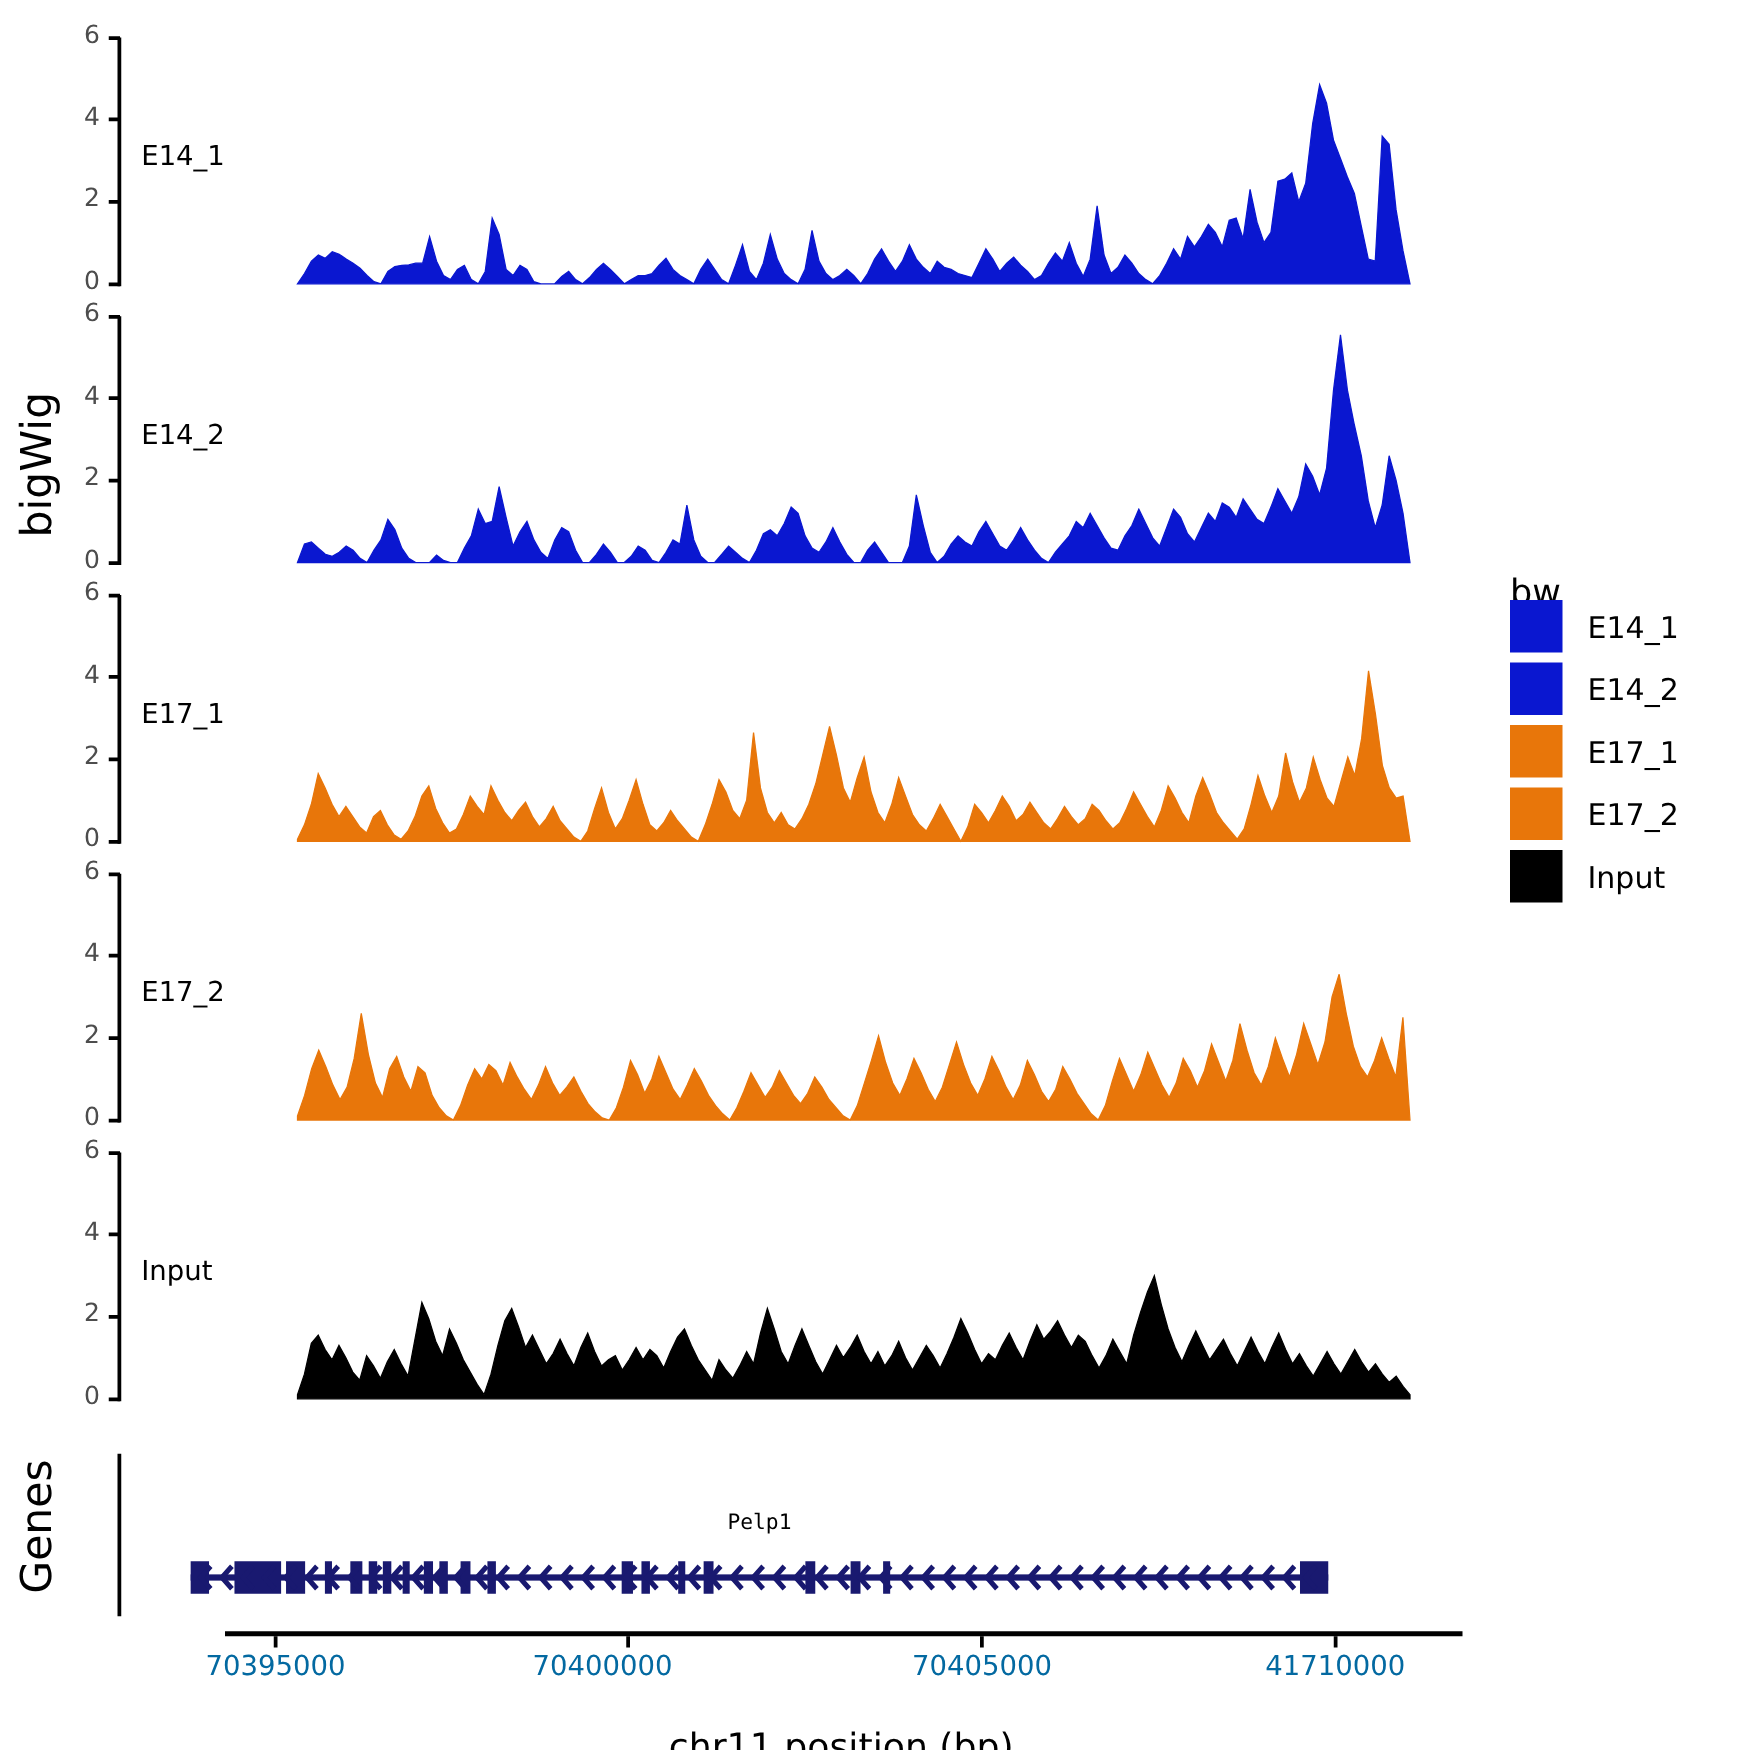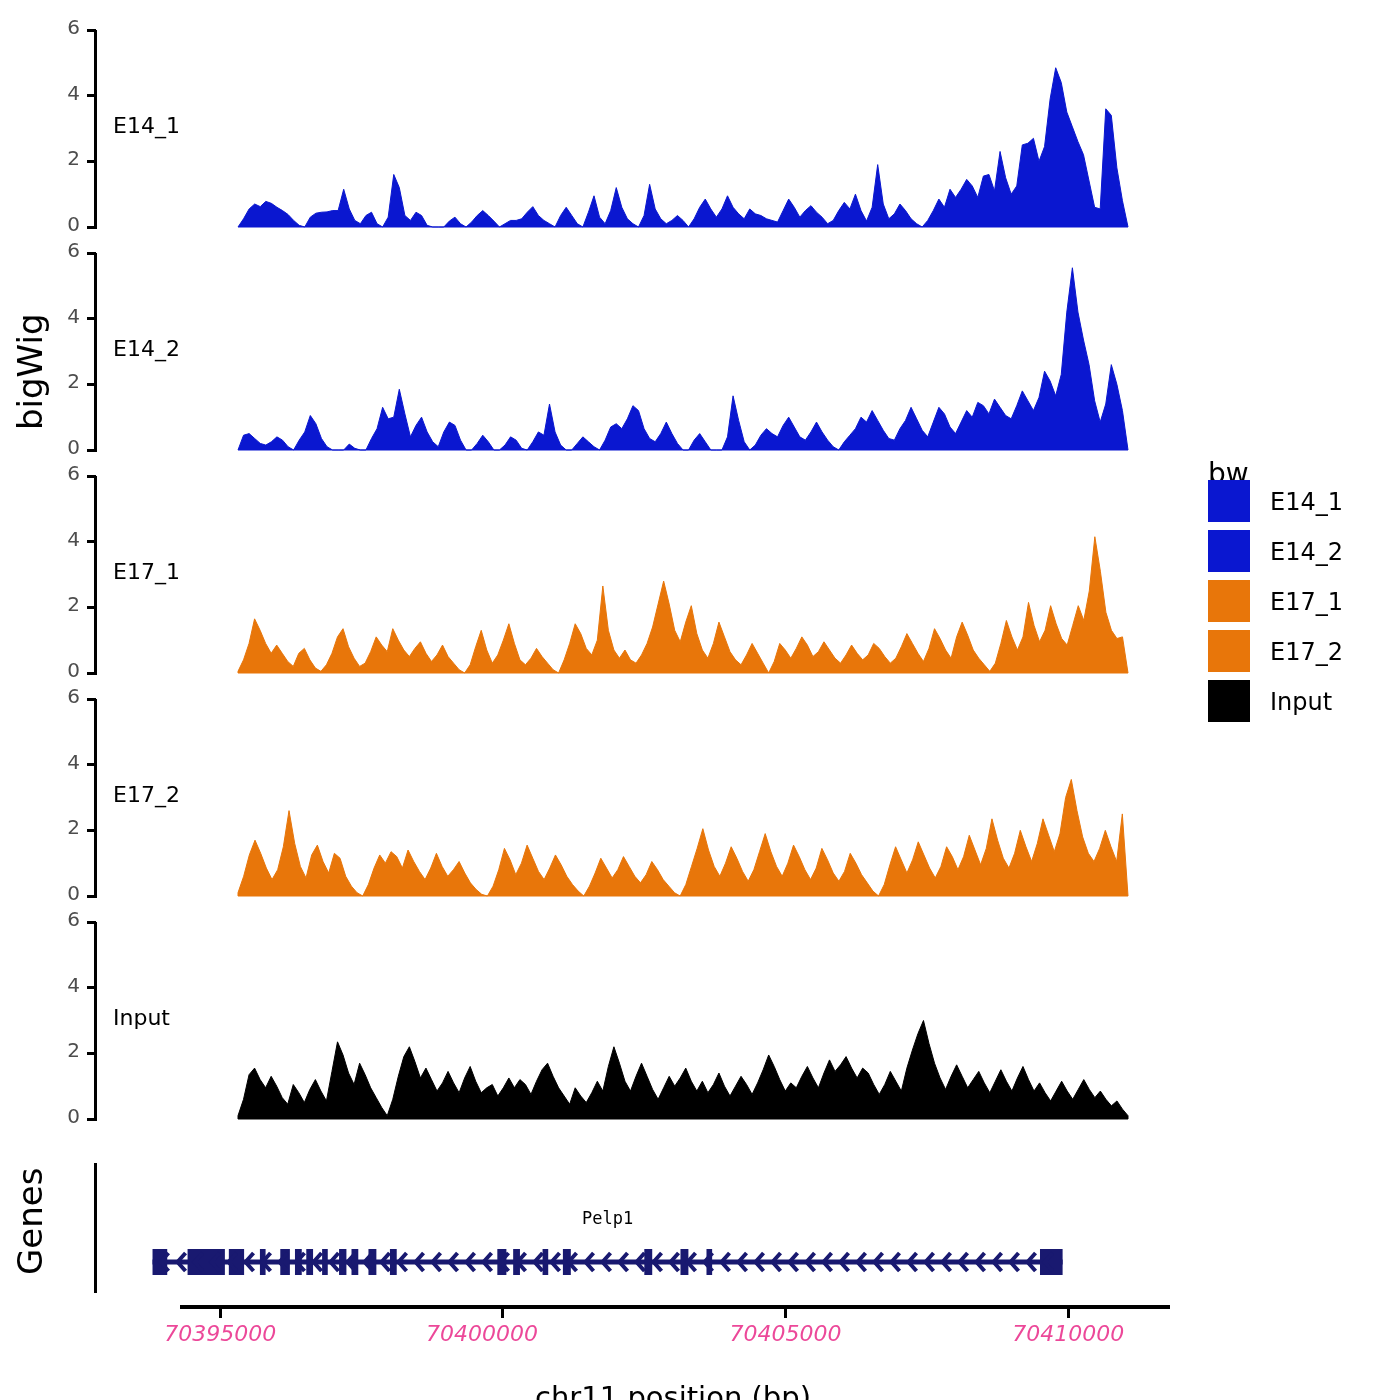--- a/index.html
+++ b/index.html
@@ -26,8 +26,8 @@
     position:absolute;font-size:22px;color:#000;white-space:nowrap;
   }
   .xticklabel{
-    position:absolute;font-size:22px;color:#ec4899;
-    white-space:nowrap;transform:translateX(-50%);font-style:italic;
+    position:absolute;font-size:22px;color:#0369a1;
+    white-space:nowrap;transform:translateX(-50%);
   }
   .xaxistitle{
     position:absolute;font-size:29px;color:#000;

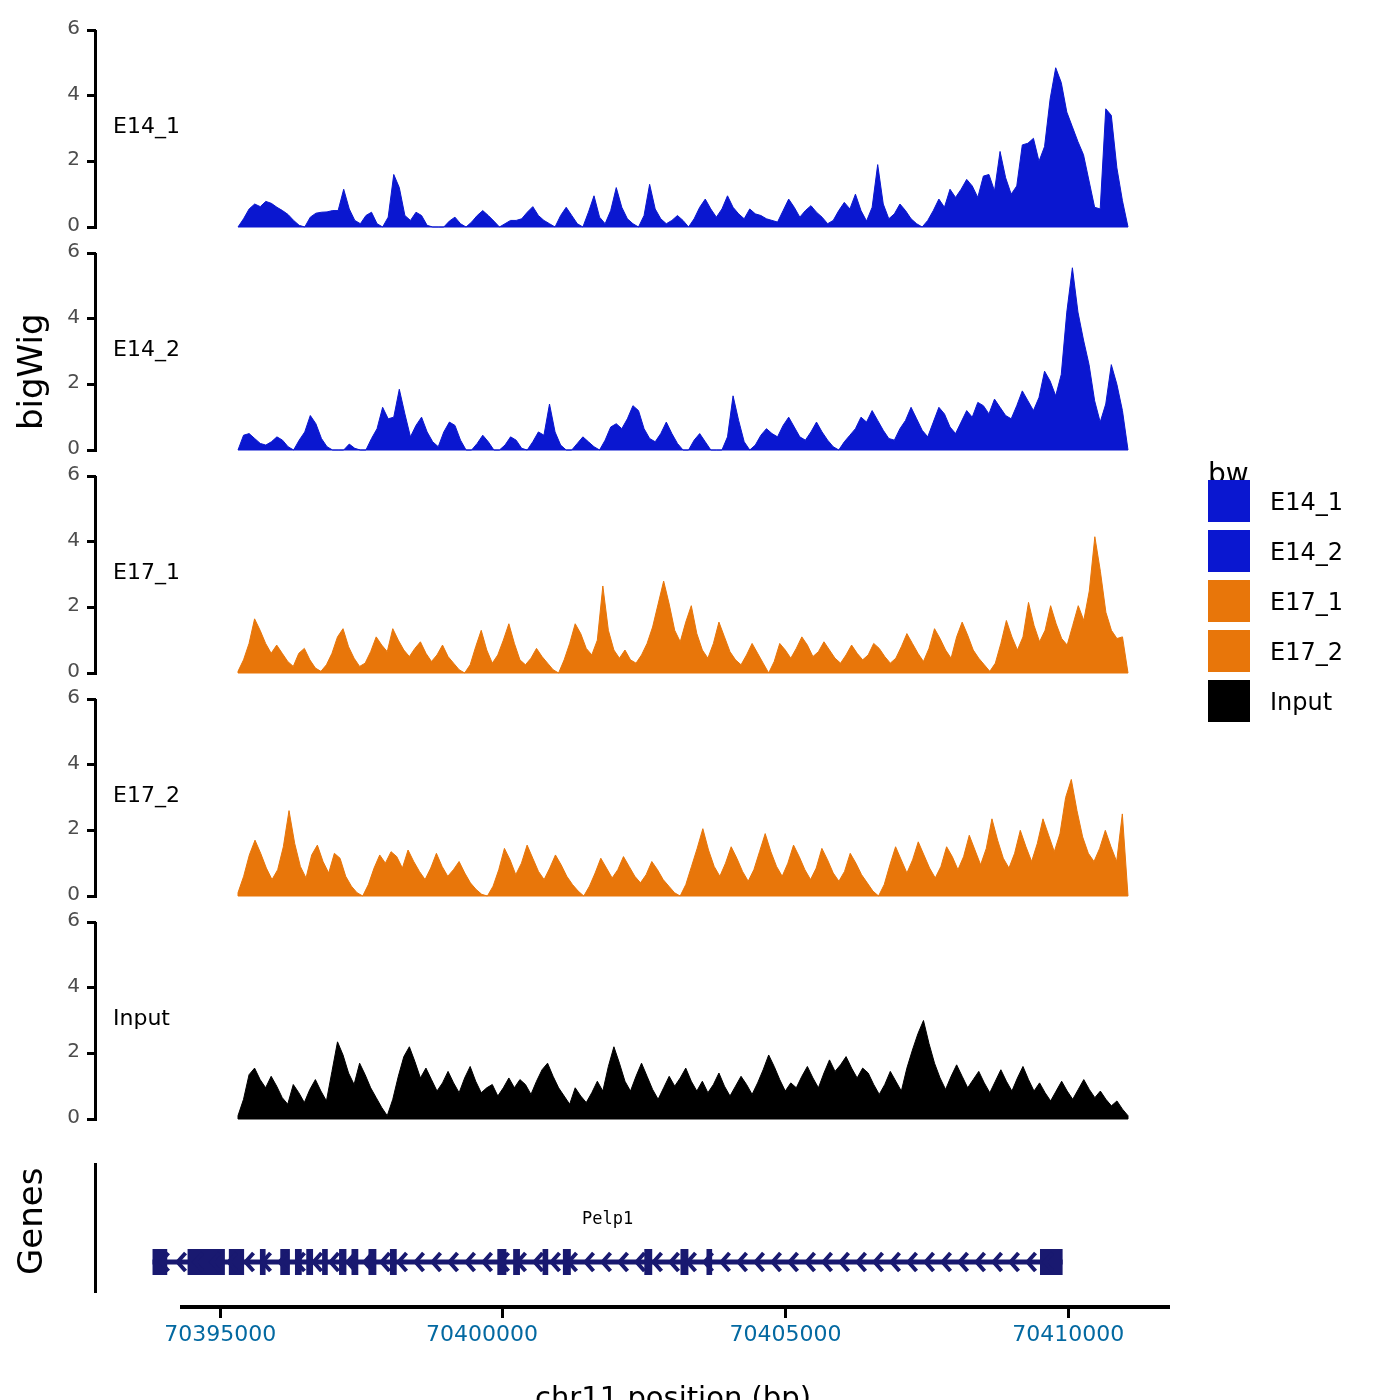--- a/index.html
+++ b/index.html
@@ -213,7 +213,7 @@
       <div class="abs" style="left: 784.121px; top: 1309px; width: 3px; height: 9px; background: rgb(0, 0, 0);"></div>
       <div class="xticklabel" style="left: 785.621px; top: 1321px;">70405000</div>
       <div class="abs" style="left: 1066.75px; top: 1309px; width: 3px; height: 9px; background: rgb(0, 0, 0);"></div>
-      <div class="xticklabel" style="left: 1068.25px; top: 1321px;">70410000</div>
+      <div class="xticklabel" style="left: 1068.25px; top: 1321px;">41710000</div>
     </div>
   <div class="xaxistitle" id="xtitle" style="left: 673px; top: 1380px;">chr11 position (bp)</div>
 

